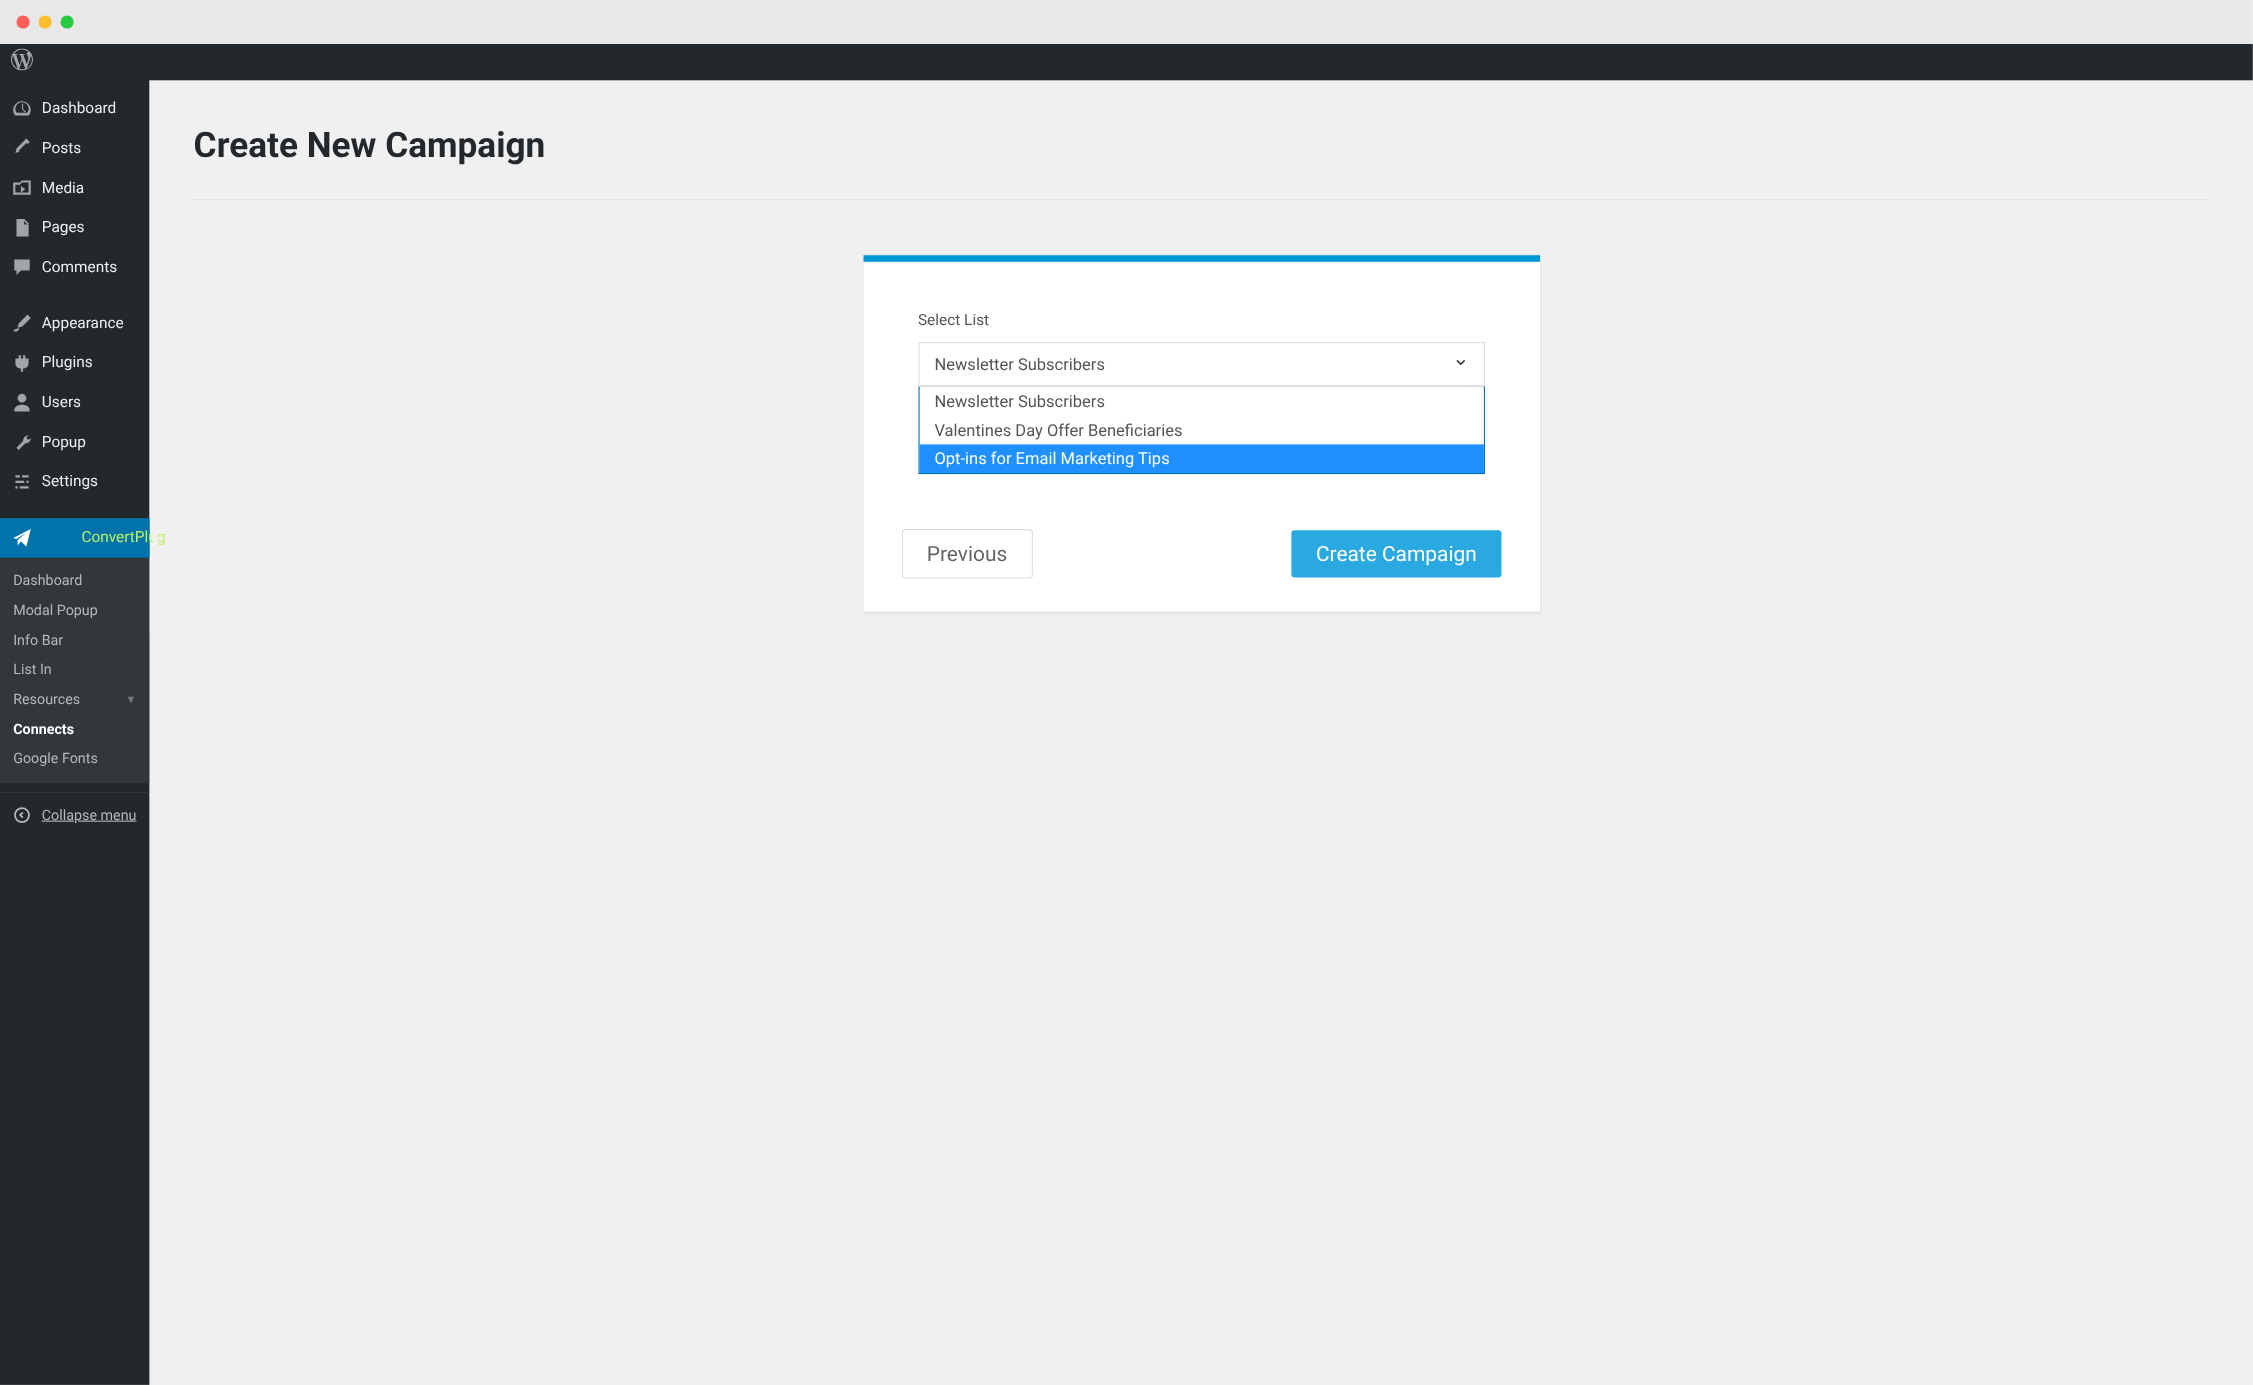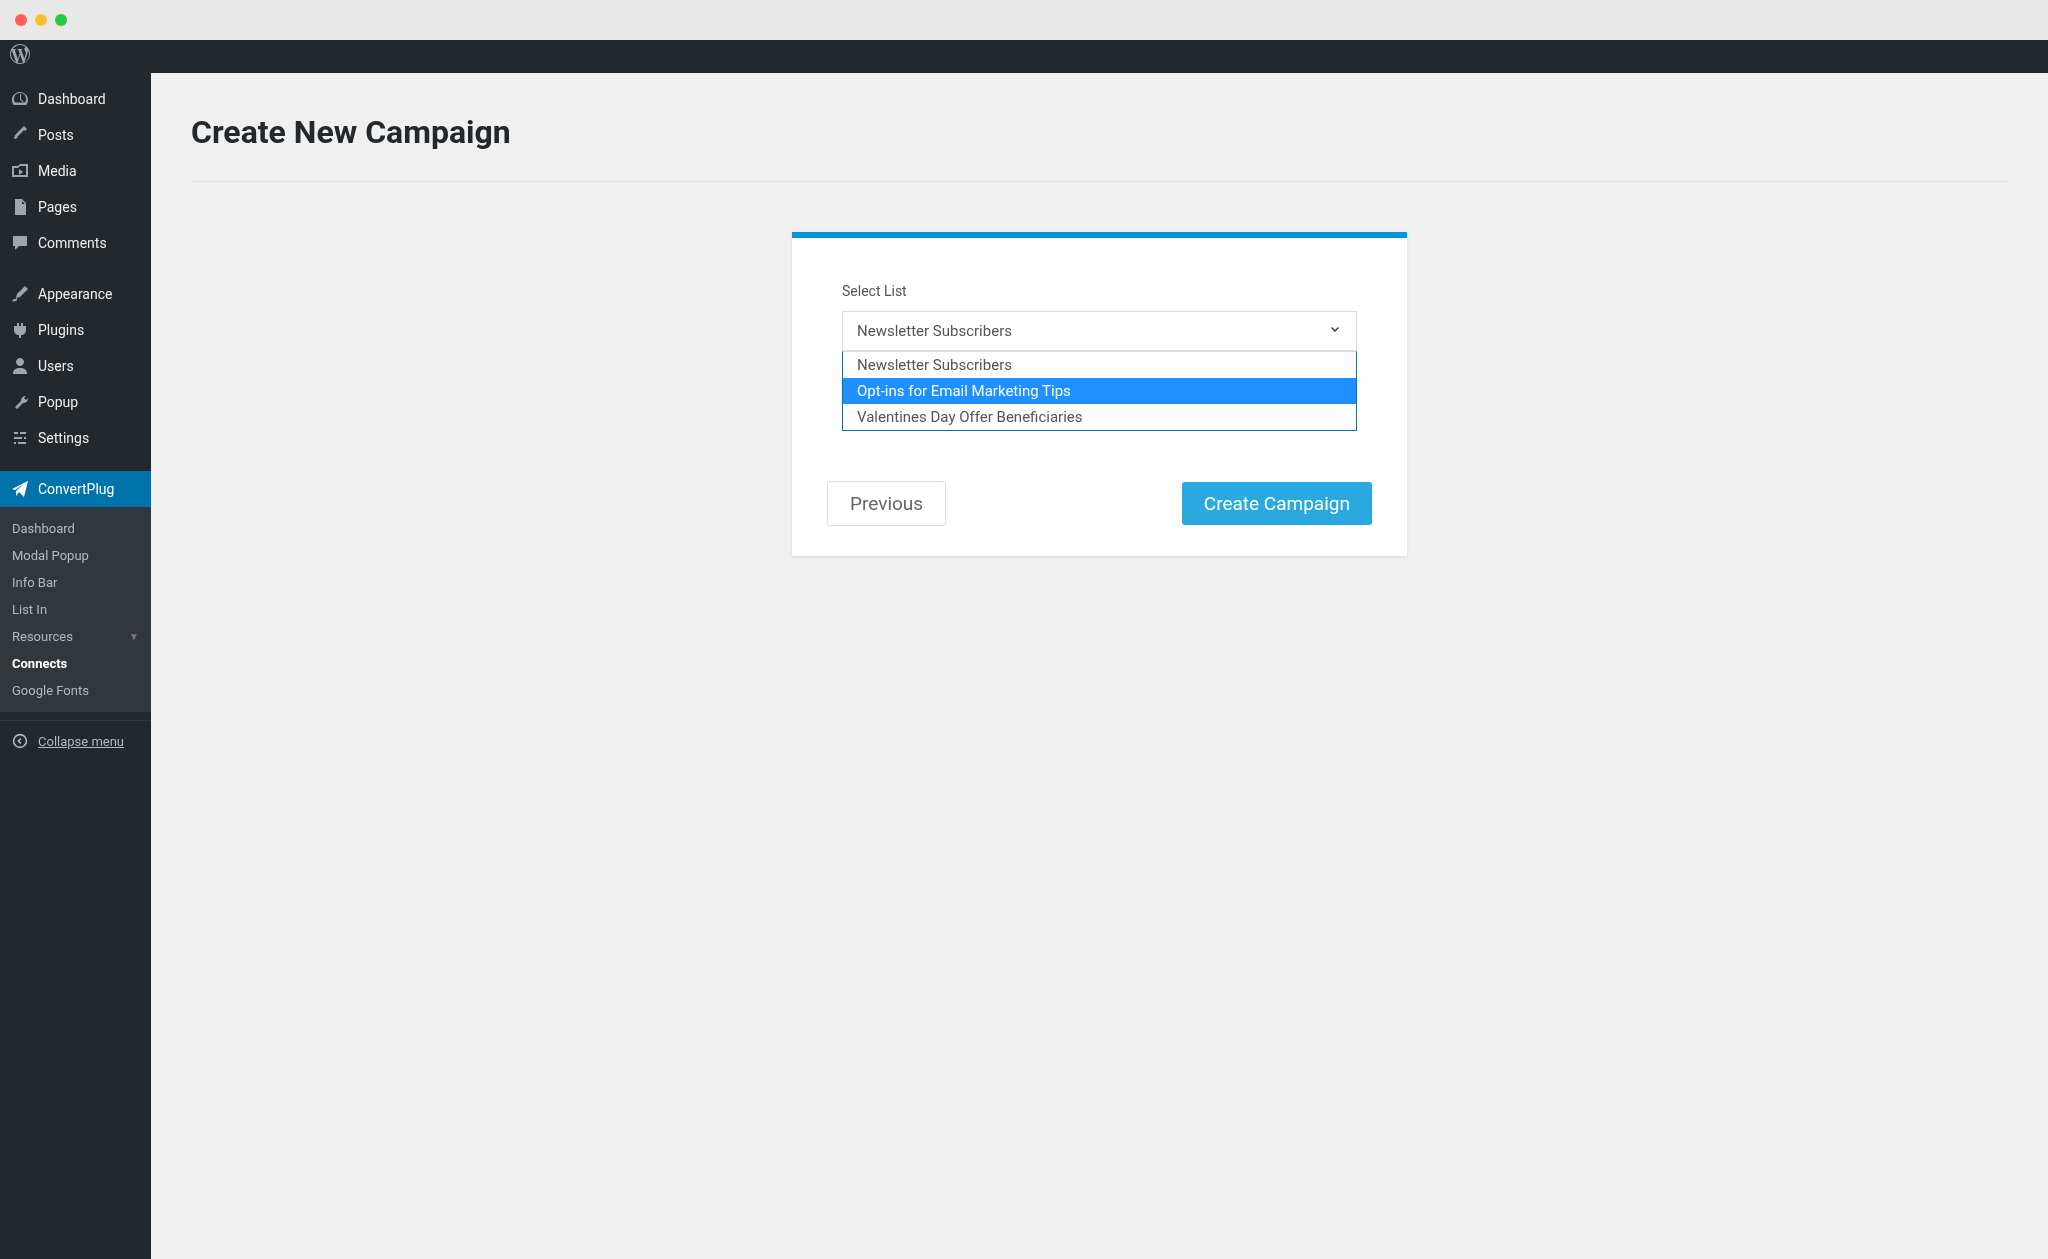--- a/index.html
+++ b/index.html
@@ -57,7 +57,7 @@
     }
     
     .wp-sidebar {
-      width: 151px;
+      width: 136px;
       background: #23282d;
       padding-top: 33px;
       height: 100%;

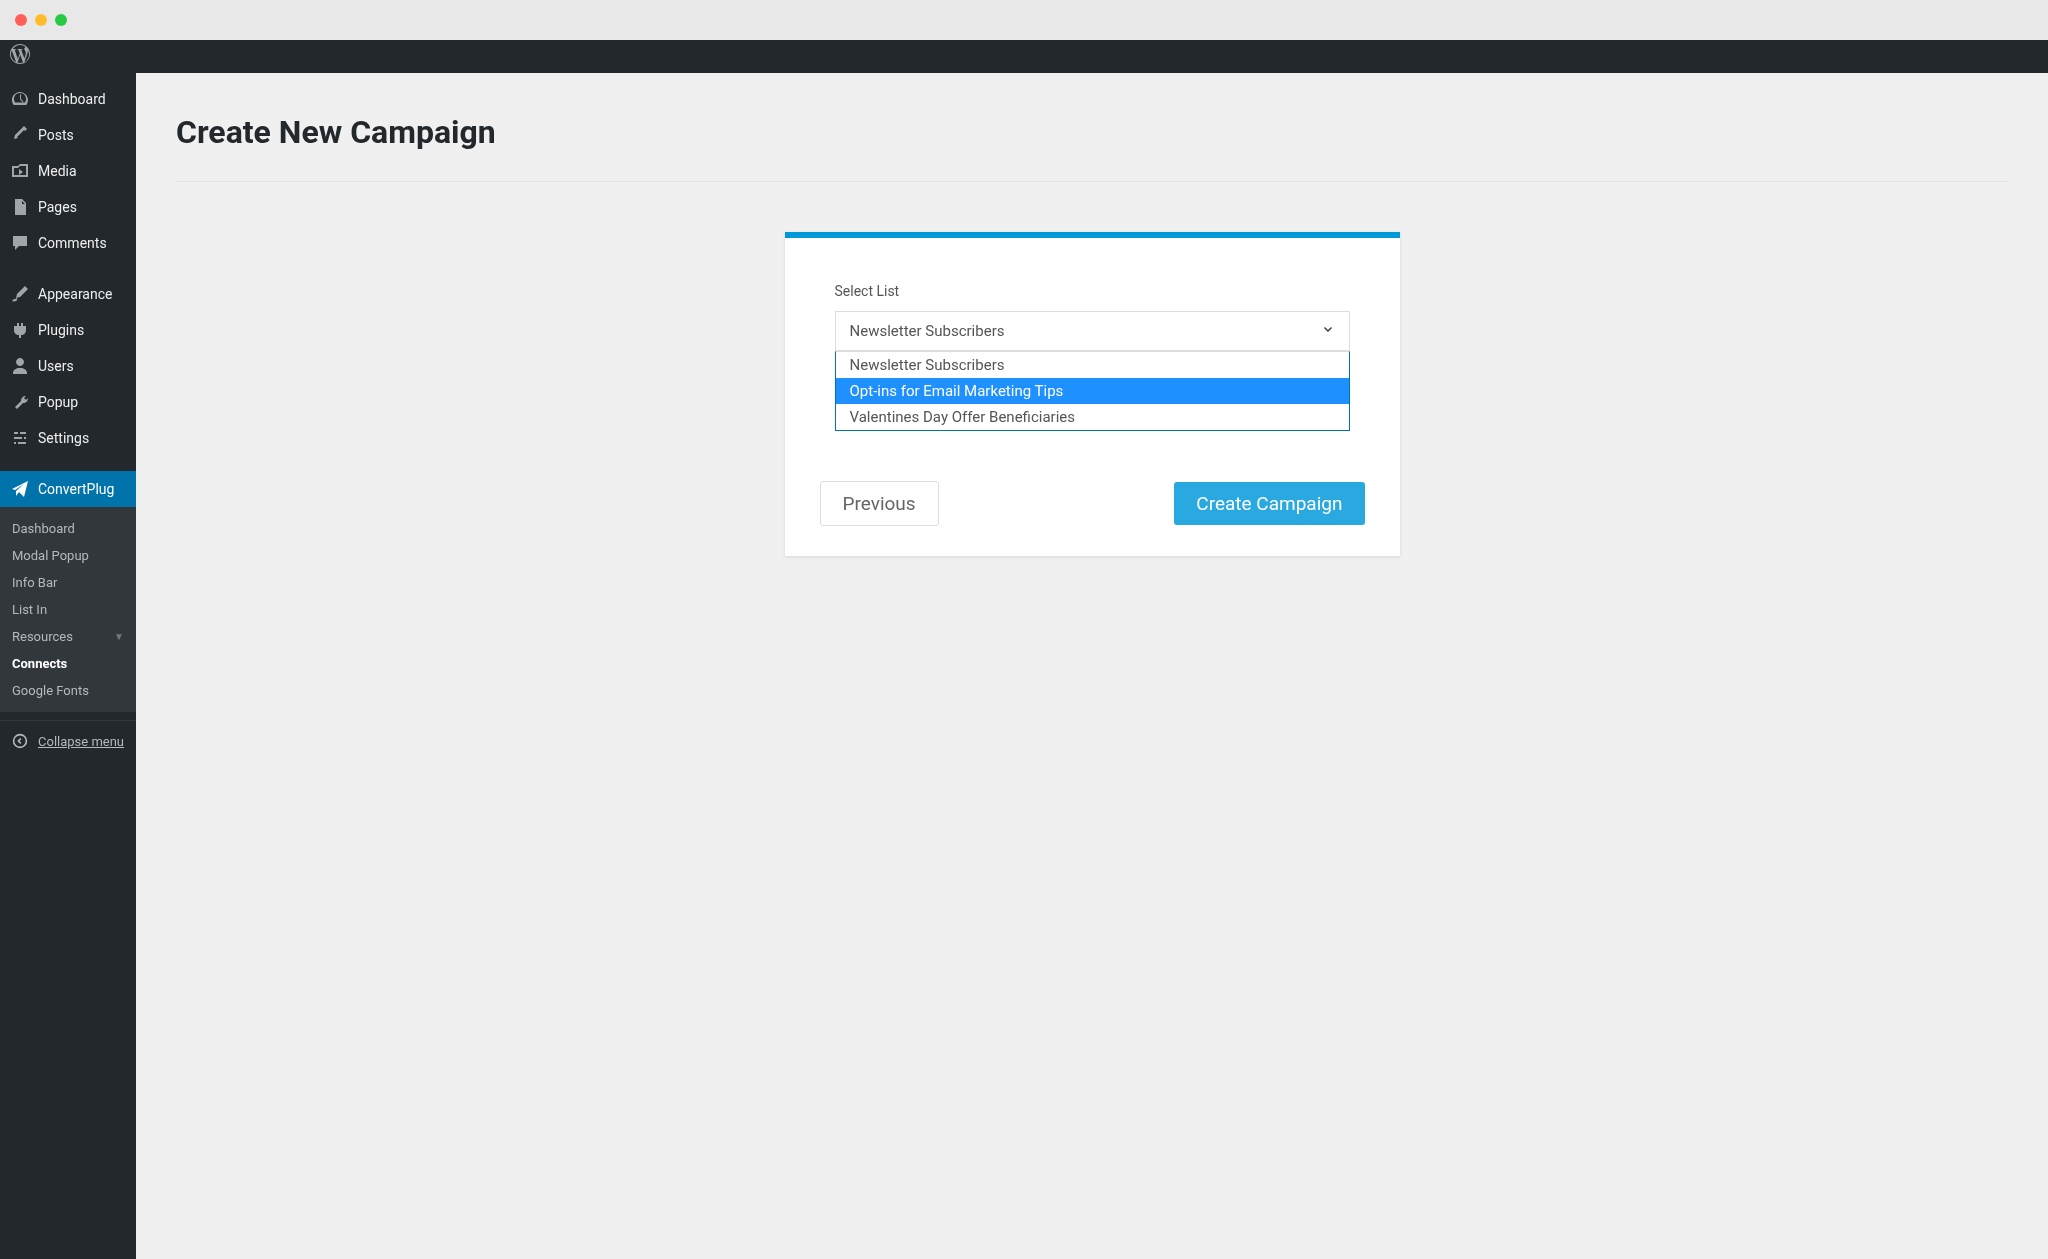--- a/index.html
+++ b/index.html
@@ -447,12 +447,12 @@
               <div class="dropdown-option">
                 <span>Newsletter Subscribers</span>
               </div>
+              <div class="dropdown-option">
+                <span>Valentines Day Offer Beneficiaries</span>
+              </div>
               <div class="dropdown-option highlighted">
                 <span>Opt-ins for Email Marketing Tips</span>
               </div>
-              <div class="dropdown-option">
-                <span>Valentines Day Offer Beneficiaries</span>
-              </div>
             </div>
           </div>
         </div>

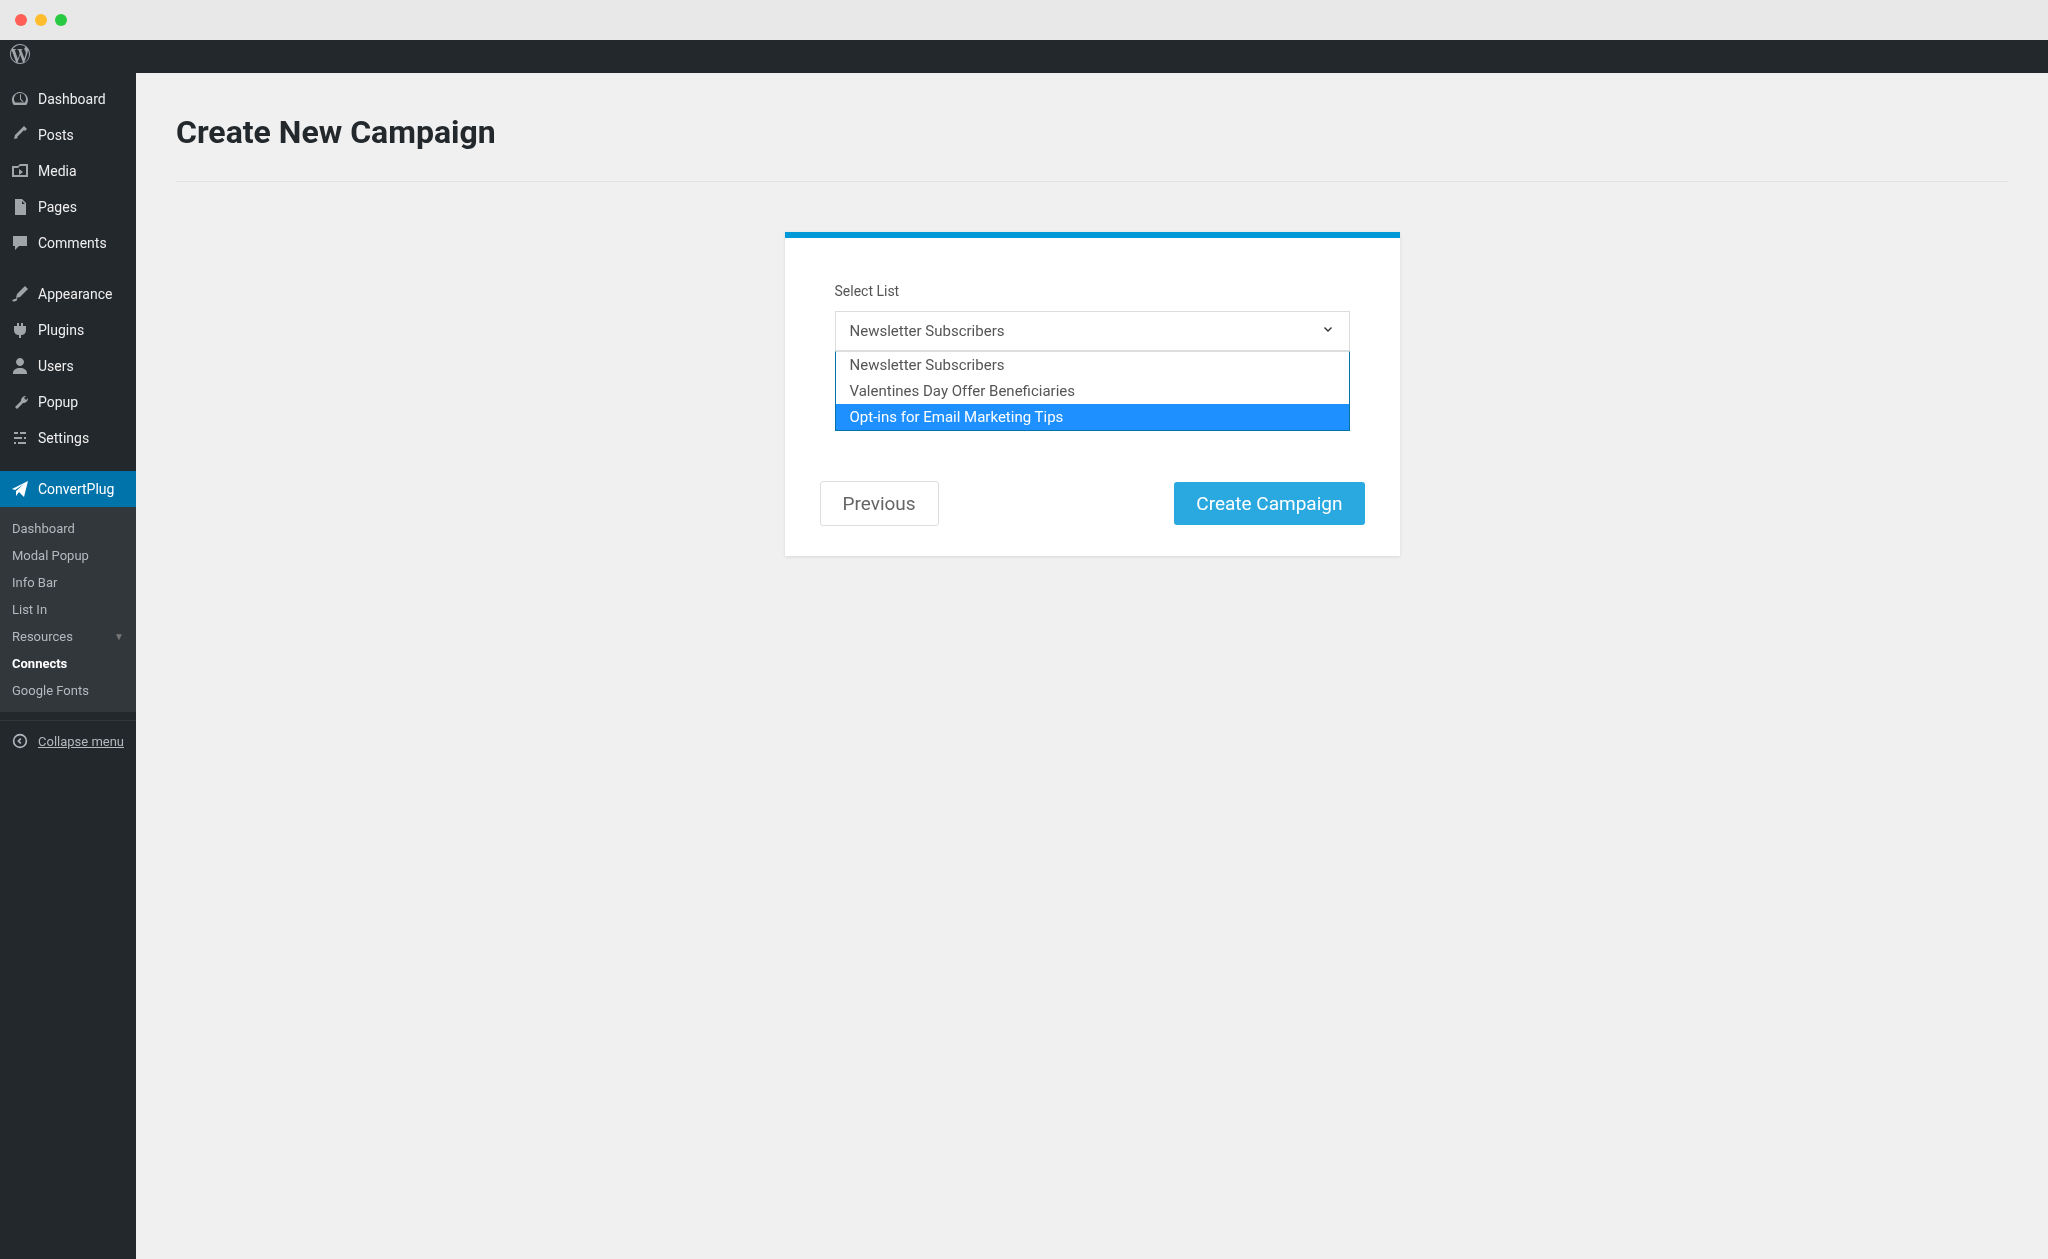--- a/index.html
+++ b/index.html
@@ -80,7 +80,8 @@
     
     .sidebar-item.active {
       background: #0073aa;
-      color: #ffffff;
+      color: #bef264;
+      gap: 36px;
     }
     
     .sidebar-item.active::after {

